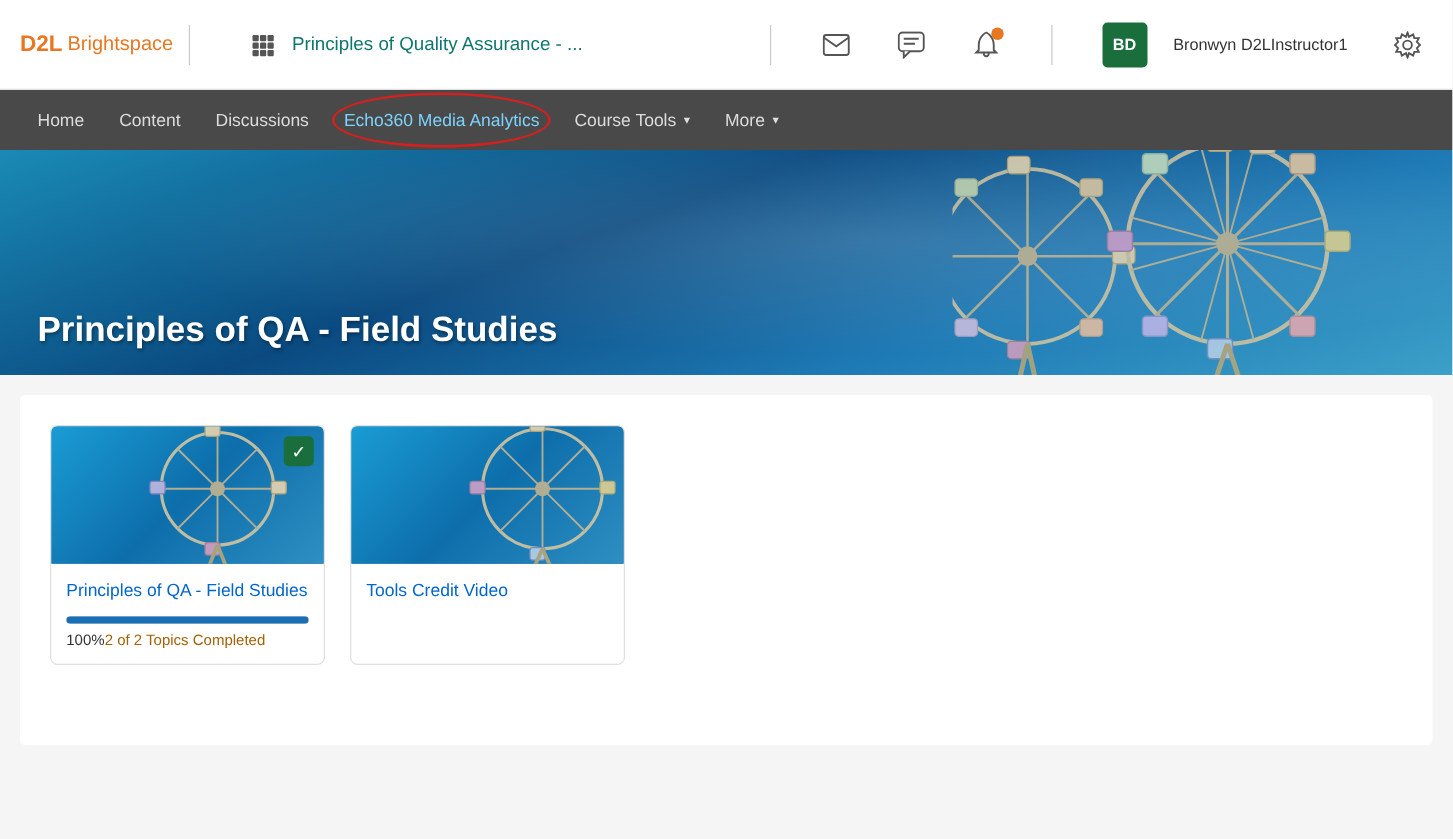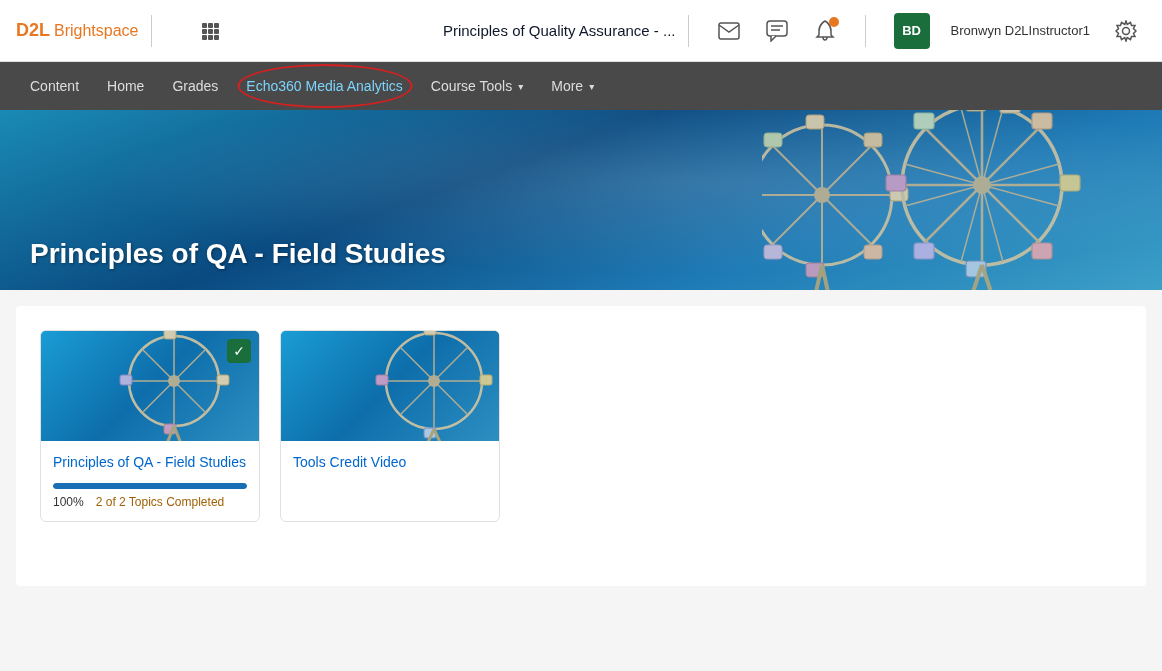--- a/index.html
+++ b/index.html
@@ -10,7 +10,7 @@
       display: flex;
       align-items: center;
       background: #fff;
-      height: 62px;
+      height: 72px;
       padding: 0 16px;
       border-bottom: 1px solid #e0e0e0;
       position: relative;

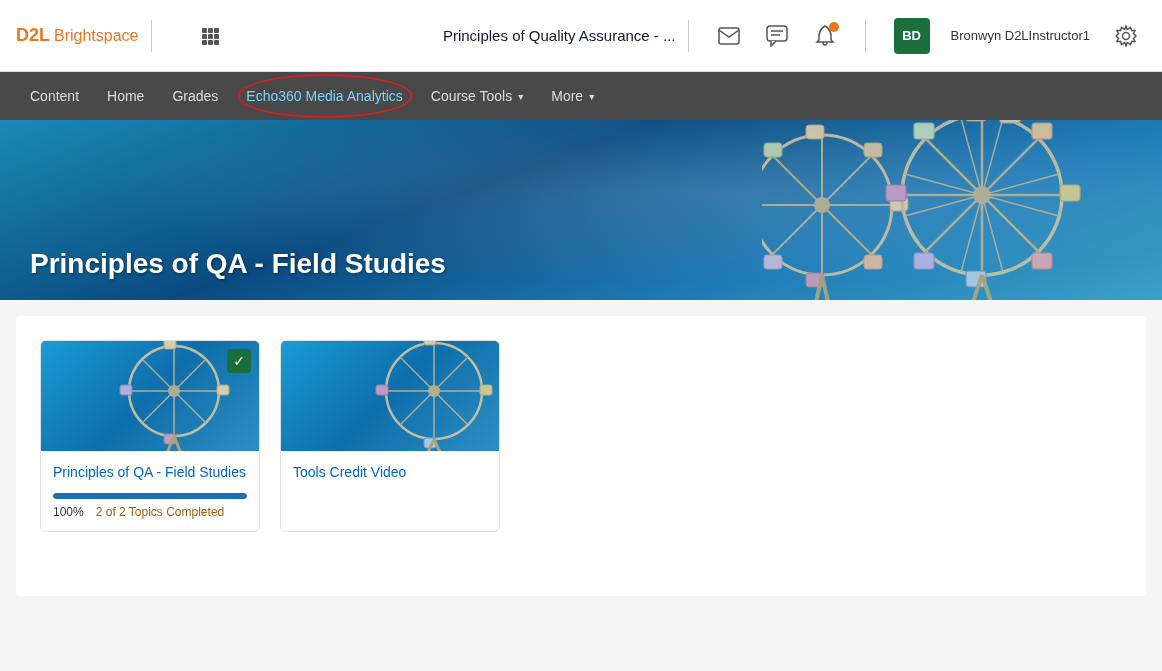--- a/index.html
+++ b/index.html
@@ -38,10 +38,9 @@
     }
     .course-title {
       font-size: 15px;
-      color: #0f172a;
+      color: #0f766e;
       font-weight: 500;
       flex: 1;
-      text-align: right;
     }
     .header-icons {
       display: flex;

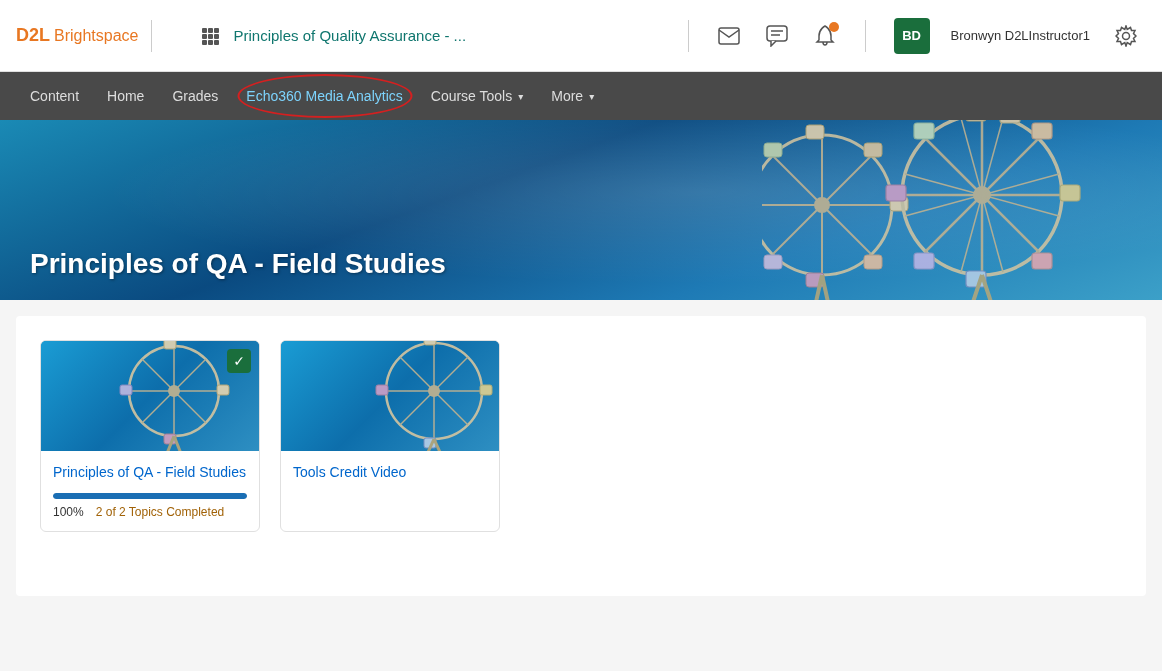--- a/index.html
+++ b/index.html
@@ -45,7 +45,7 @@
     .header-icons {
       display: flex;
       align-items: center;
-      gap: 8px;
+      gap: 20px;
     }
     .header-icon-btn {
       width: 40px;

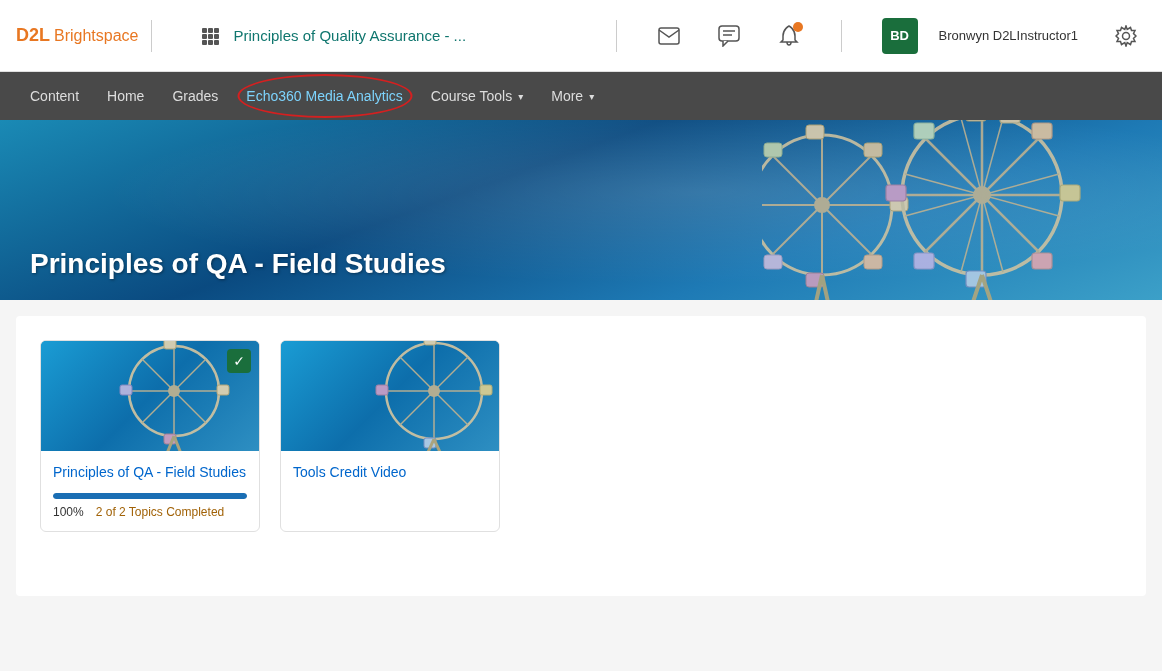--- a/index.html
+++ b/index.html
@@ -343,8 +343,8 @@
 </div>
 
 <nav class="nav-bar">
+  <button class="nav-item">Home</button>
   <button class="nav-item">Content</button>
-  <button class="nav-item">Home</button>
   <button class="nav-item">Grades</button>
   <button class="nav-item echo360" style="position:relative;">
     <span>Echo360 Media Analytics</span>

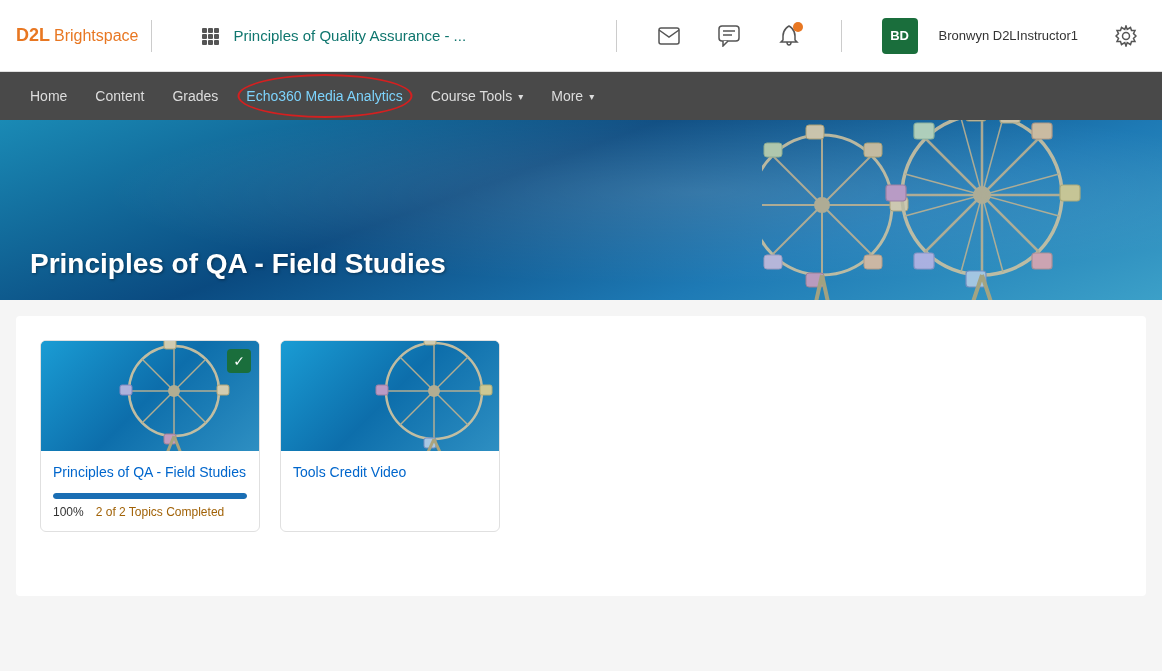--- a/index.html
+++ b/index.html
@@ -345,6 +345,7 @@
 <nav class="nav-bar">
   <button class="nav-item">Home</button>
   <button class="nav-item">Content</button>
+  <button class="nav-item">Discussions</button>
   <button class="nav-item">Grades</button>
   <button class="nav-item echo360" style="position:relative;">
     <span>Echo360 Media Analytics</span>

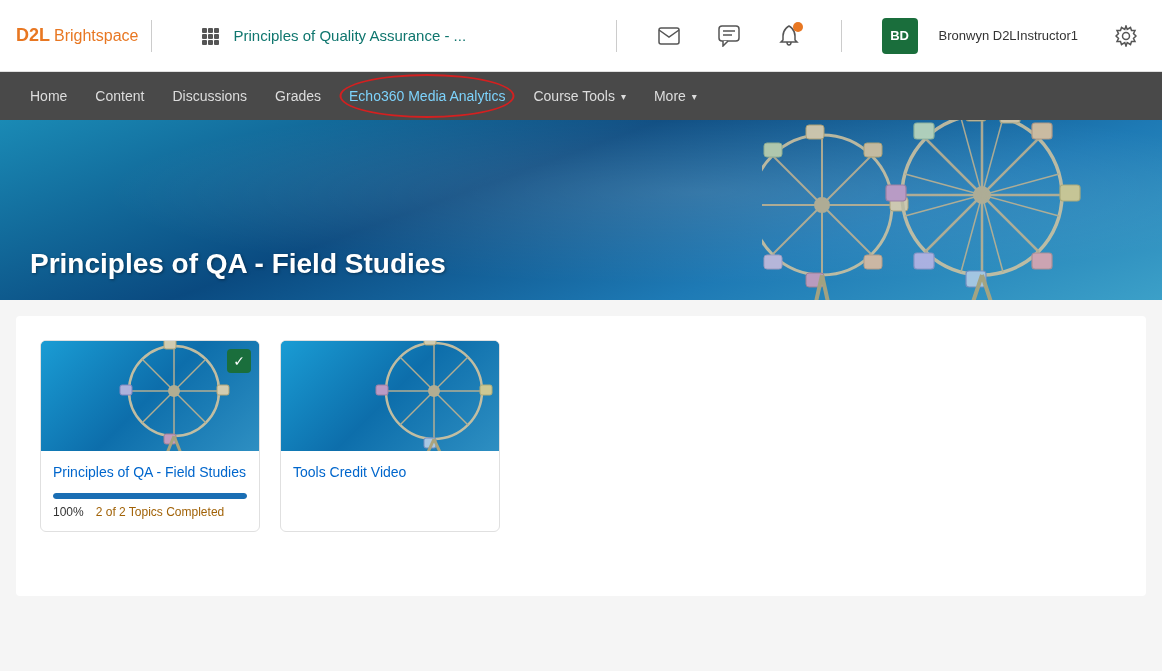--- a/index.html
+++ b/index.html
@@ -346,7 +346,6 @@
   <button class="nav-item">Home</button>
   <button class="nav-item">Content</button>
   <button class="nav-item">Discussions</button>
-  <button class="nav-item">Grades</button>
   <button class="nav-item echo360" style="position:relative;">
     <span>Echo360 Media Analytics</span>
 

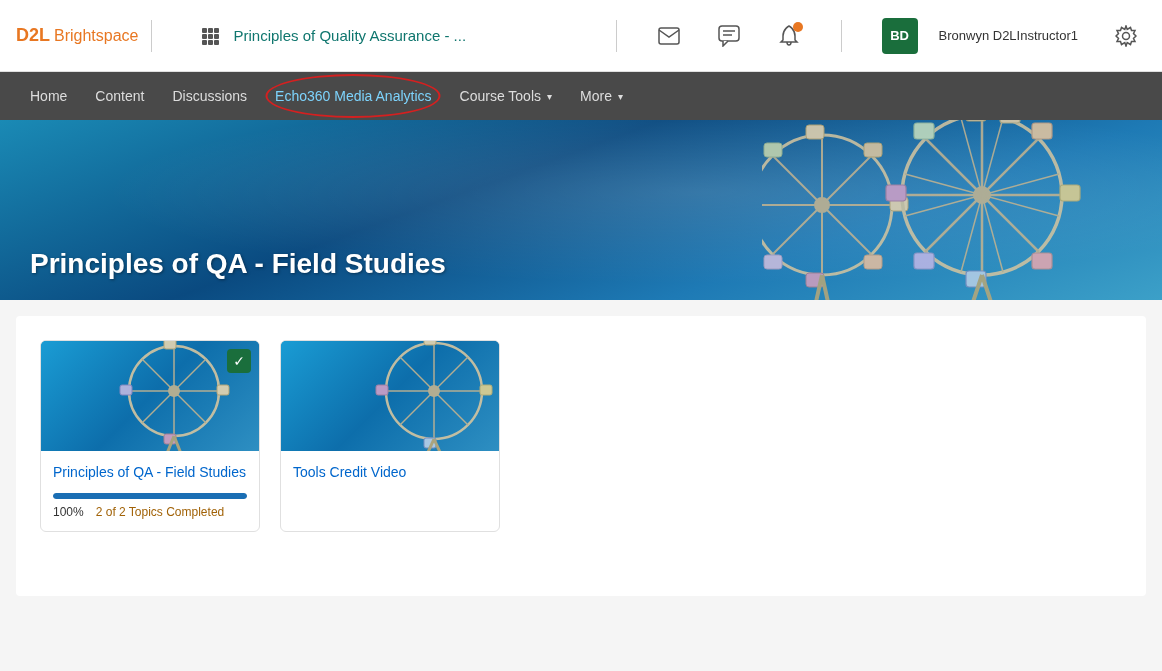--- a/index.html
+++ b/index.html
@@ -263,7 +263,6 @@
     .progress-info {
       margin-top: 6px;
       display: flex;
-      gap: 12px;
       align-items: center;
     }
     .progress-pct {

